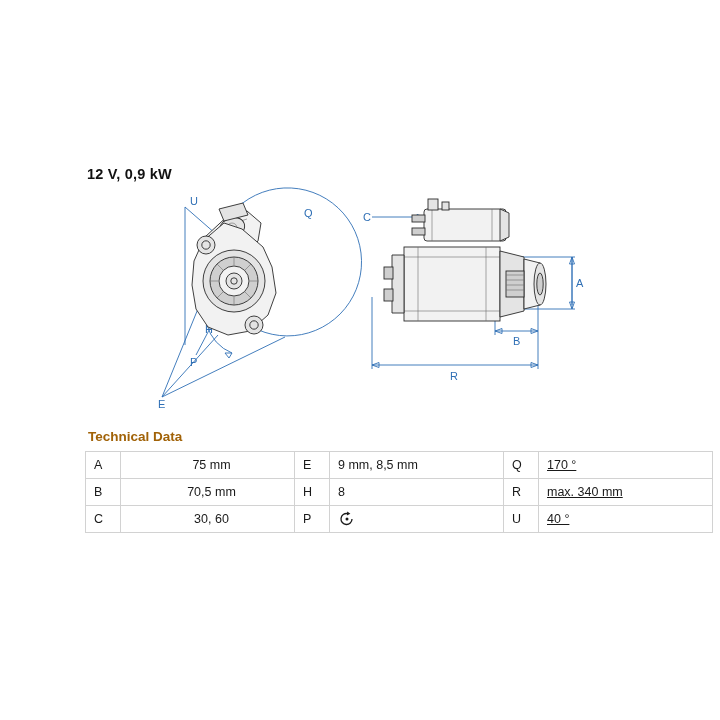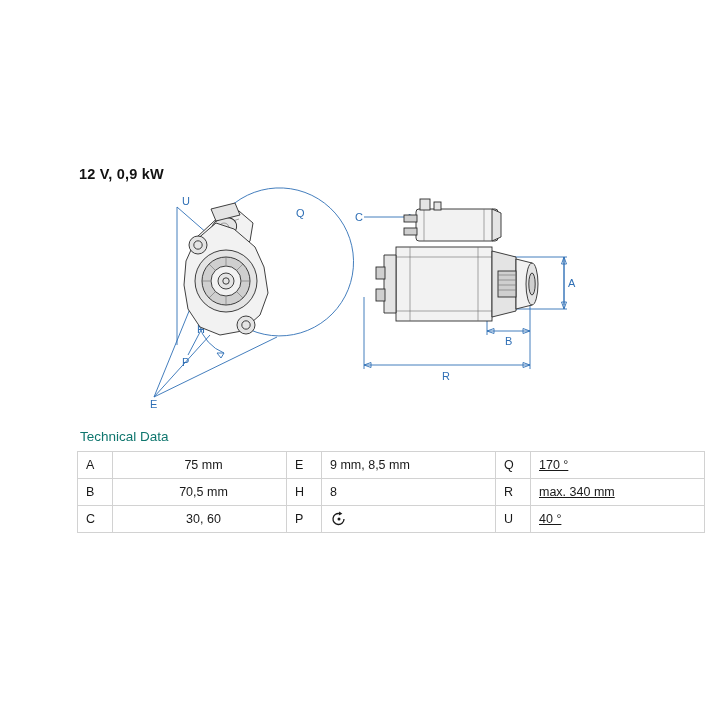--- a/index.html
+++ b/index.html
@@ -17,7 +17,7 @@
   }
   .page {
     position: absolute;
-    left: 4px; top: 0;
+    left: 12px; top: 0;
     width: 568px;
     height: 720px;
   }

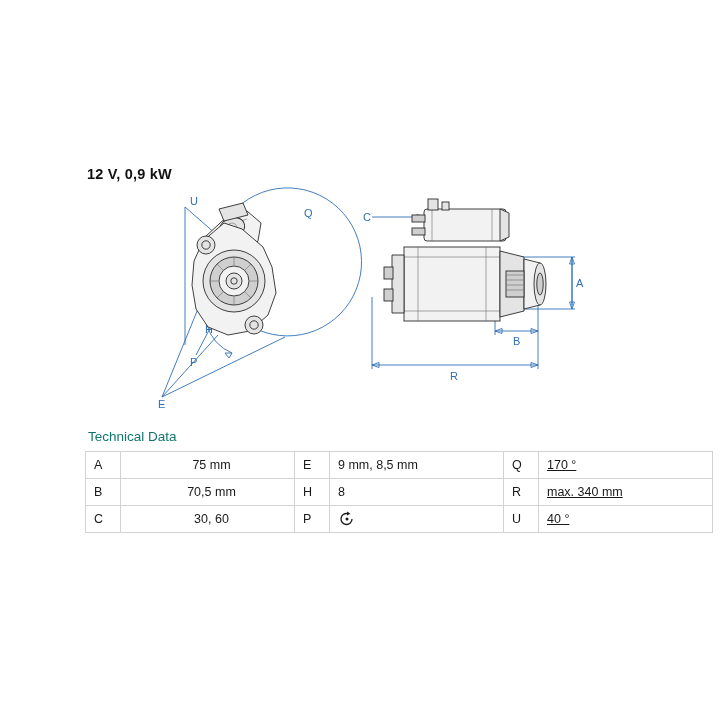--- a/index.html
+++ b/index.html
@@ -45,8 +45,8 @@
   }
   .tech-heading {
     font-size: 13.5px;
-    font-weight: normal;
-    color: #0f766e;
+    font-weight: bold;
+    color: #a16207;
     padding: 4px 0 7px 3px;
   }
   table.tech {

